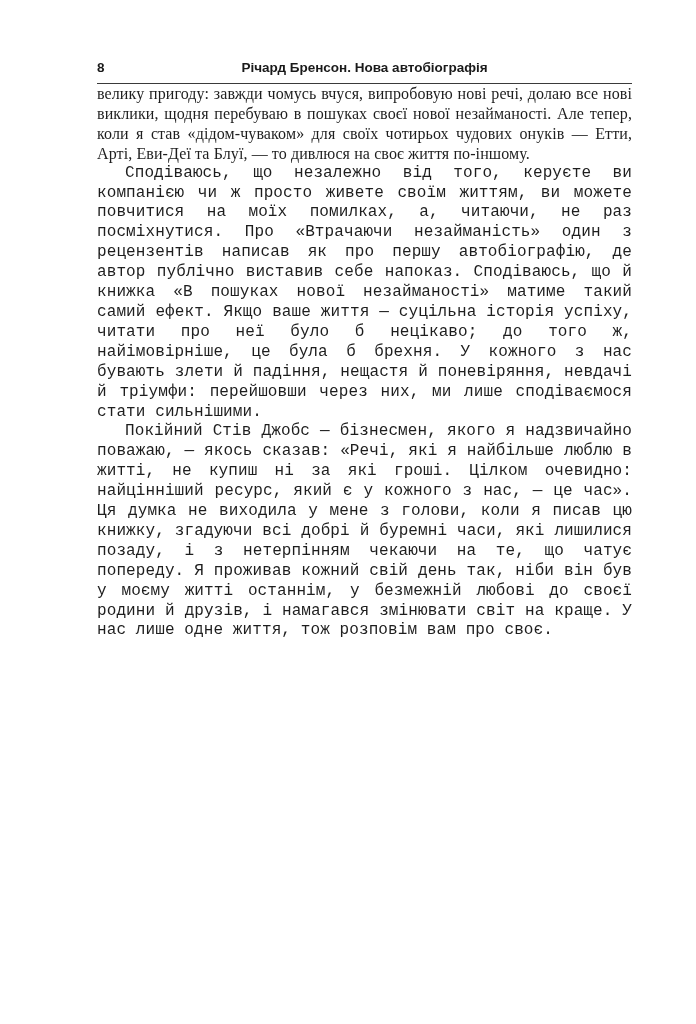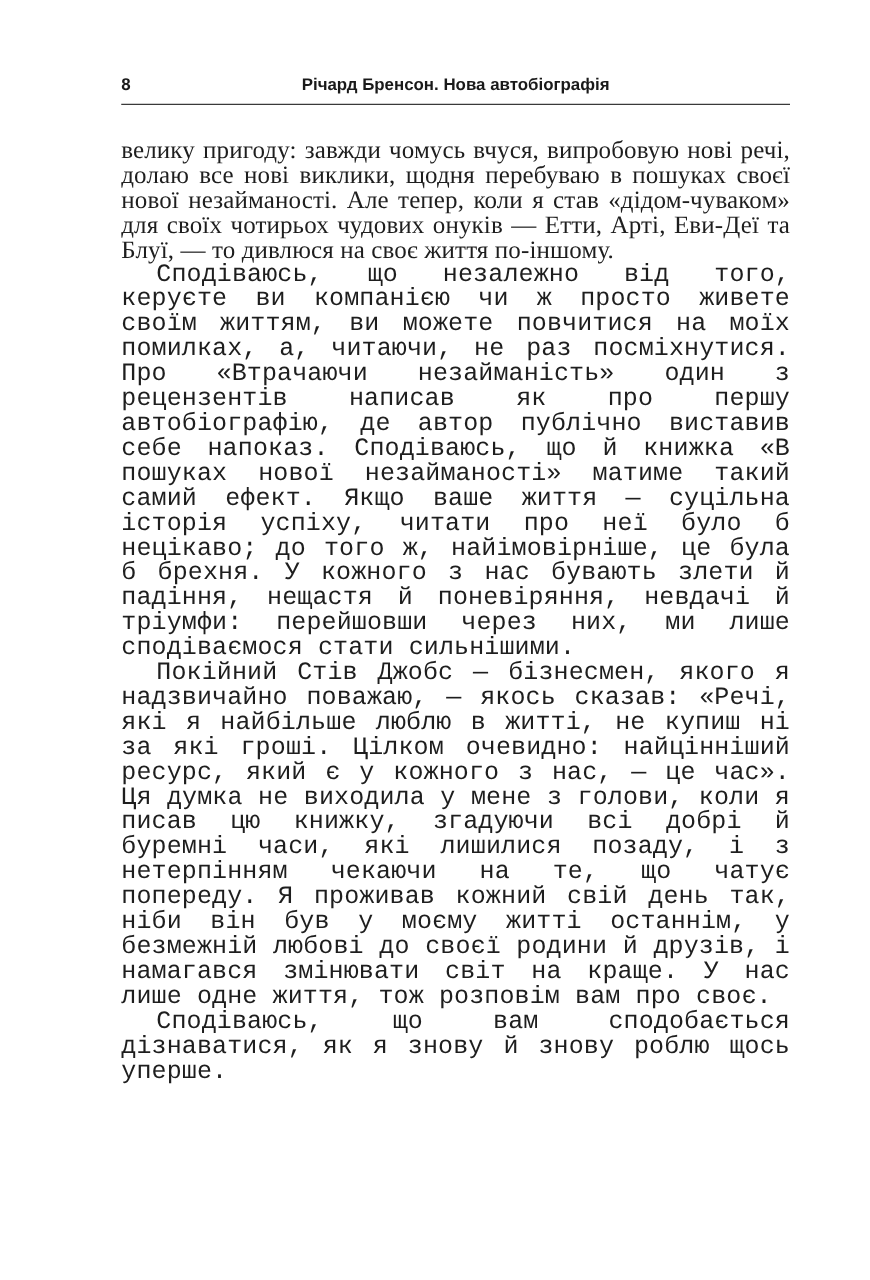--- a/index.html
+++ b/index.html
@@ -39,8 +39,7 @@
     text-align: center;
   }
   .body-text {
-    margin-top: 27px;
-    font-size: 20px;
+    font-size: 16px;
     line-height: 19.9px;
     text-align: justify;
     letter-spacing: 0.1px;

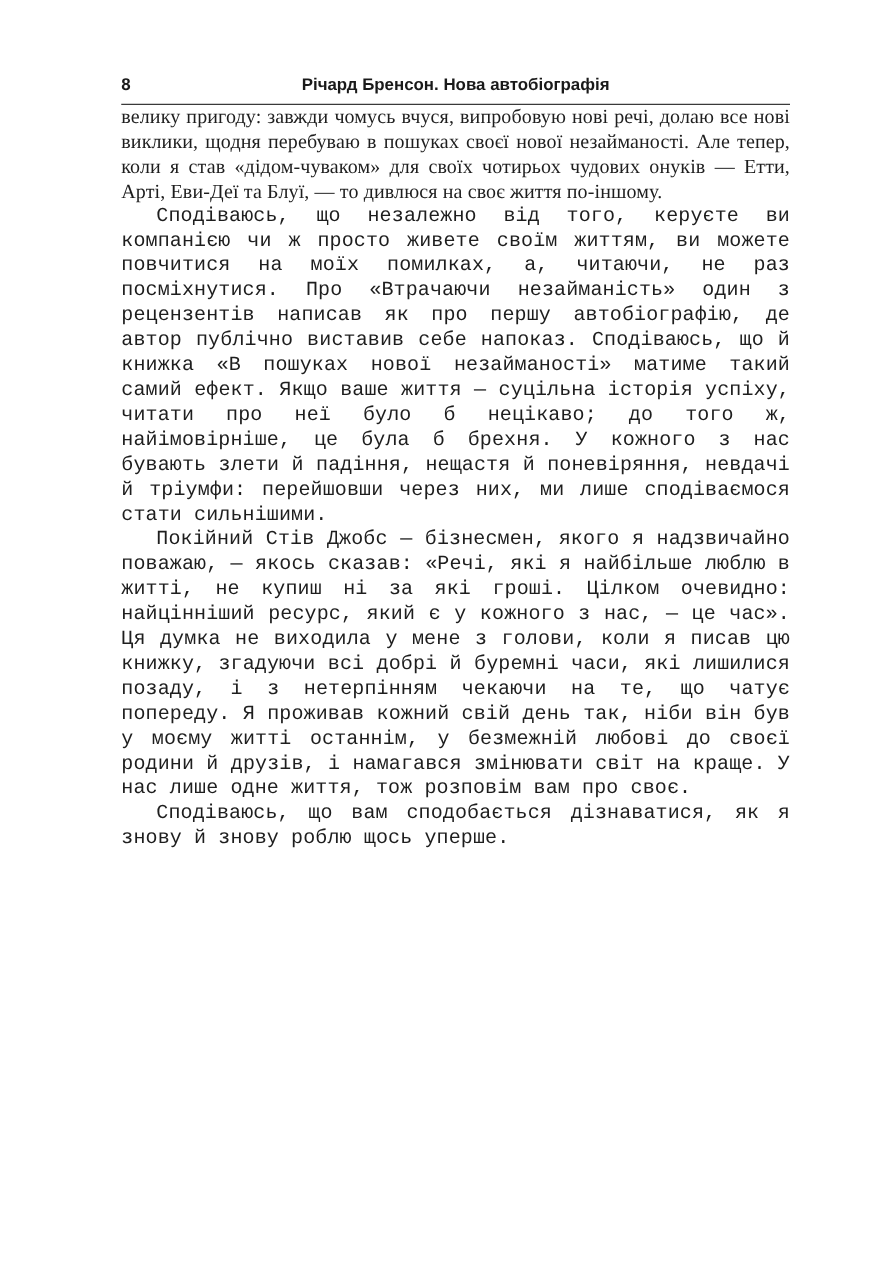--- a/index.html
+++ b/index.html
@@ -67,7 +67,6 @@
     <p>велику пригоду: завжди чомусь вчуся, випробовую нові речі, долаю все нові виклики, щодня перебуваю в пошуках своєї нової незайманості. Але тепер, коли я став «дідом-чуваком» для своїх чотирьох чудових онуків — Етти, Арті, Еви-Деї та Блуї, — то дивлюся на своє життя по-іншому.</p>
     <p class="indent">Сподіваюсь, що незалежно від того, керуєте ви компанією чи ж просто живете своїм життям, ви можете повчитися на моїх помилках, а, читаючи, не раз посміхнутися. Про «Втрачаючи незайманість» один з рецензентів написав як про першу автобіографію, де автор публічно виставив себе напоказ. Сподіваюсь, що й книжка «В пошуках нової незайманості» матиме такий самий ефект. Якщо ваше життя — суцільна історія успіху, читати про неї було б нецікаво; до того ж, найімовірніше, це була б брехня. У кожного з нас бувають злети й падіння, нещастя й поневіряння, невдачі й тріумфи: перейшовши через них, ми лише сподіваємося стати сильнішими.</p>
     <p class="indent">Покійний Стів Джобс — бізнесмен, якого я надзвичайно поважаю, — якось сказав: «Речі, які я найбільше люблю в житті, не купиш ні за які гроші. Цілком очевидно: найцінніший ресурс, який є у кожного з нас, — це час». Ця думка не виходила у мене з голови, коли я писав цю книжку, згадуючи всі добрі й буремні часи, які лишилися позаду, і з нетерпінням чекаючи на те, що чатує попереду. Я проживав кожний свій день так, ніби він був у моєму житті останнім, у безмежній любові до своєї родини й друзів, і намагався змінювати світ на краще. У нас лише одне життя, тож розповім вам про своє.</p>
-    <p class="indent">Сподіваюсь, що вам сподобається дізнаватися, як я знову й знову роблю щось уперше.</p>
   </div>
 
 </div>

